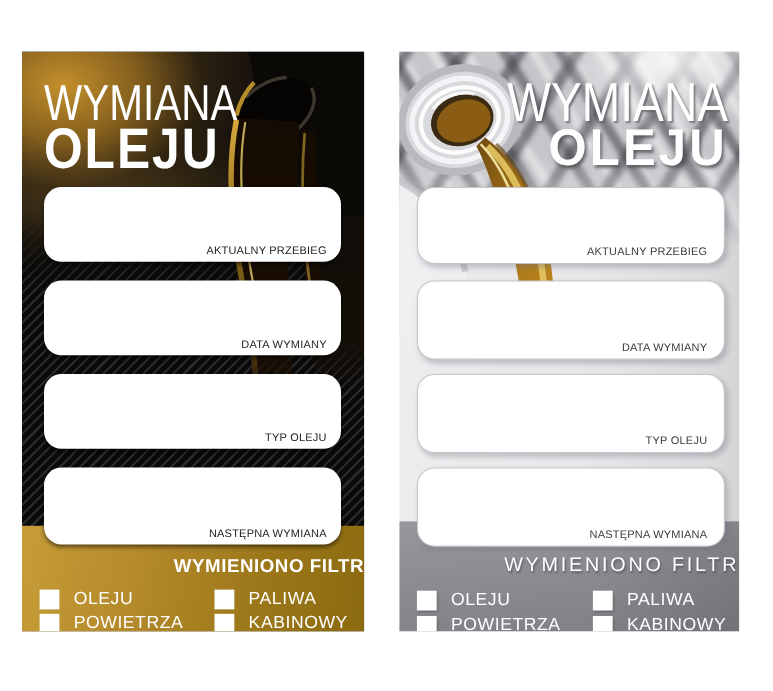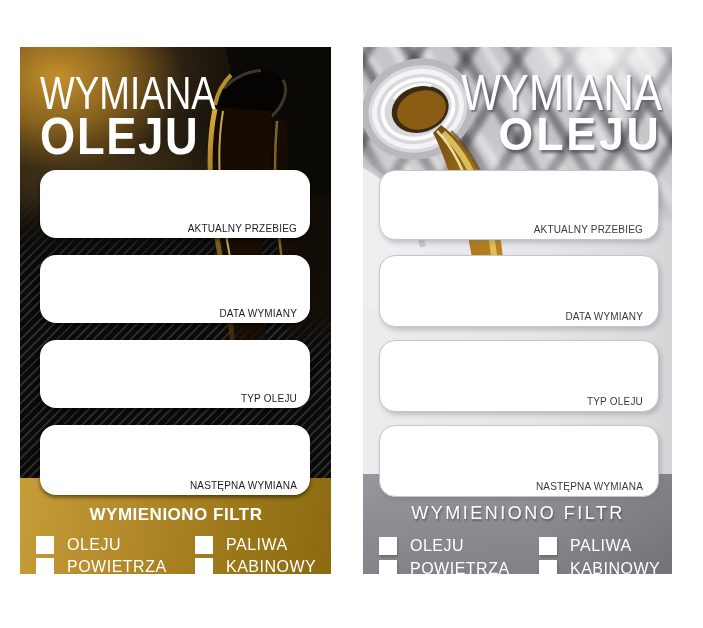--- a/index.html
+++ b/index.html
@@ -55,7 +55,7 @@
   .s1 .band{top:427px;height:123px;background:
       linear-gradient(90deg, rgba(0,0,0,0) 55%, rgba(0,0,0,.10) 100%),
       linear-gradient(175deg,#97979d 0%,#88888e 50%,#7a7a80 100%);}
-  .band-title{position:absolute;left:1px;right:0;text-align:center;color:#ffffff;white-space:nowrap;}
+  .band-title{position:absolute;left:1px;right:0;text-align:right;color:#ffffff;white-space:nowrap;}
   .s0 .band-title{top:27px;font-size:17px;font-weight:700;letter-spacing:.5px;}
   .s1 .band-title{top:29px;font-size:18px;font-weight:400;letter-spacing:2.5px;text-shadow:1px 2px 2px rgba(55,55,62,.55);}
   .filters{position:absolute;left:16px;right:6px;display:grid;}

